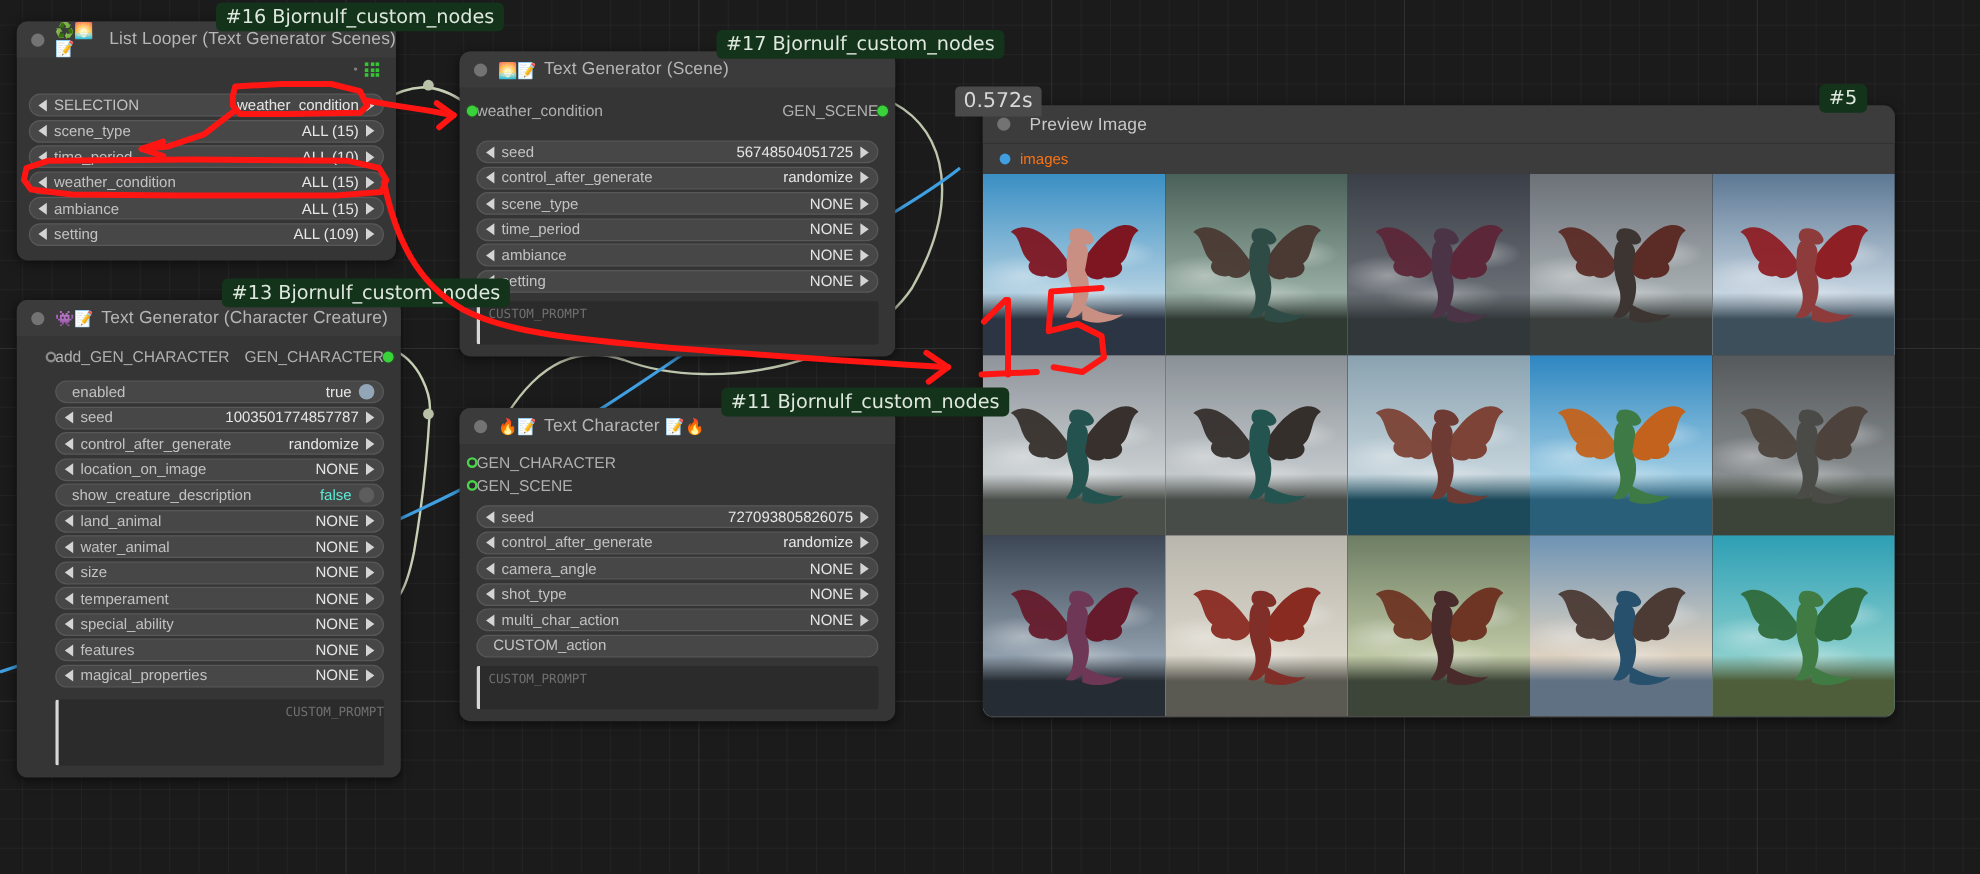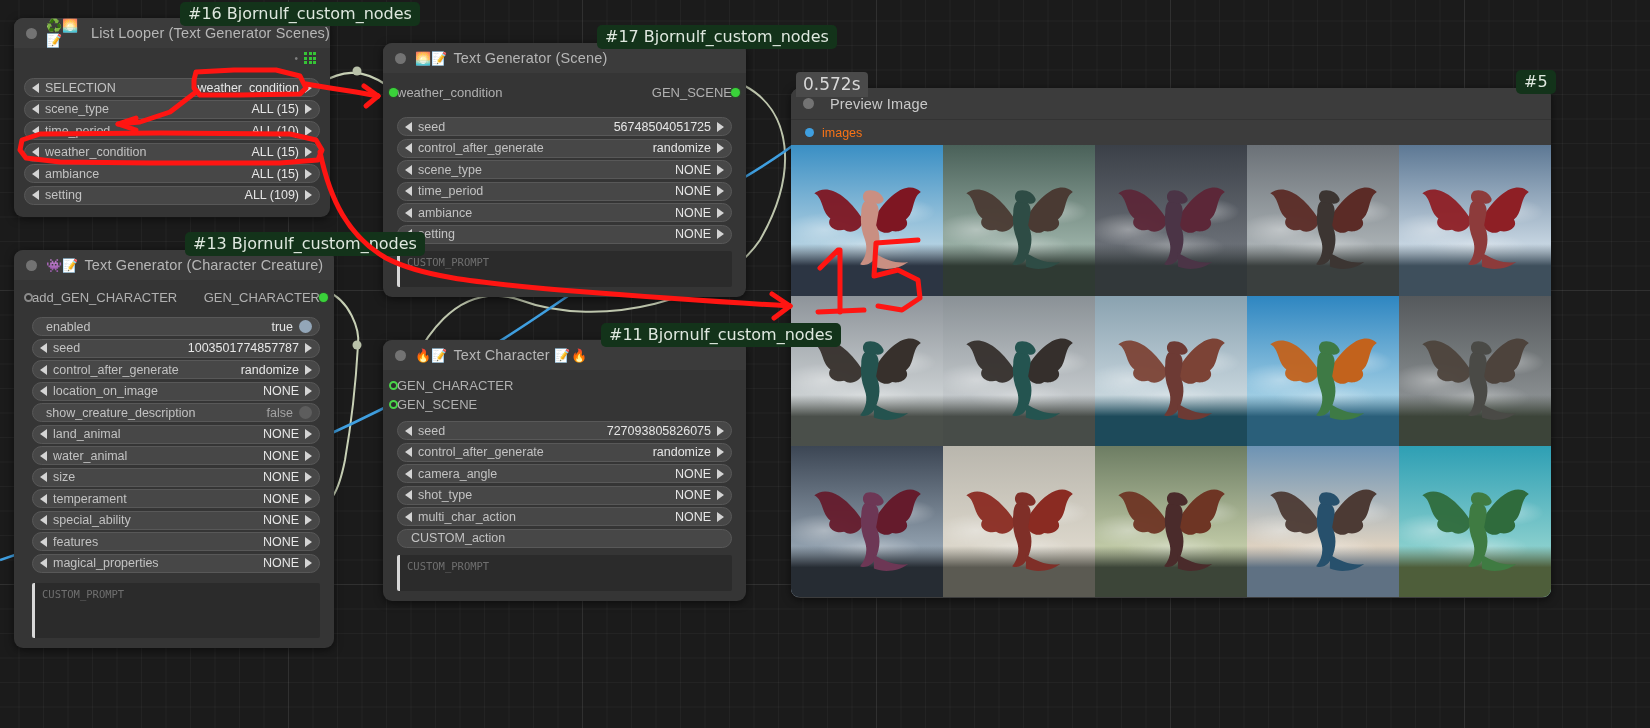--- a/index.html
+++ b/index.html
@@ -455,7 +455,7 @@
   <div class="badge" style="left:1516px; top:70px;">#5</div>
   <div class="time-badge" style="left:796px; top:72px;">0.572s</div>
 
-  <div class="node" id="preview-node" style="left:791px; top:88px; width:760px; height:510px;">
+  <div class="node" id="preview-node" style="left:819px; top:88px; width:760px; height:510px;">
     <div class="node-title" style="height:31px;">
       <span class="collapse-dot"></span>
       <span class="title-text" style="margin-left:7px;">Preview Image</span>

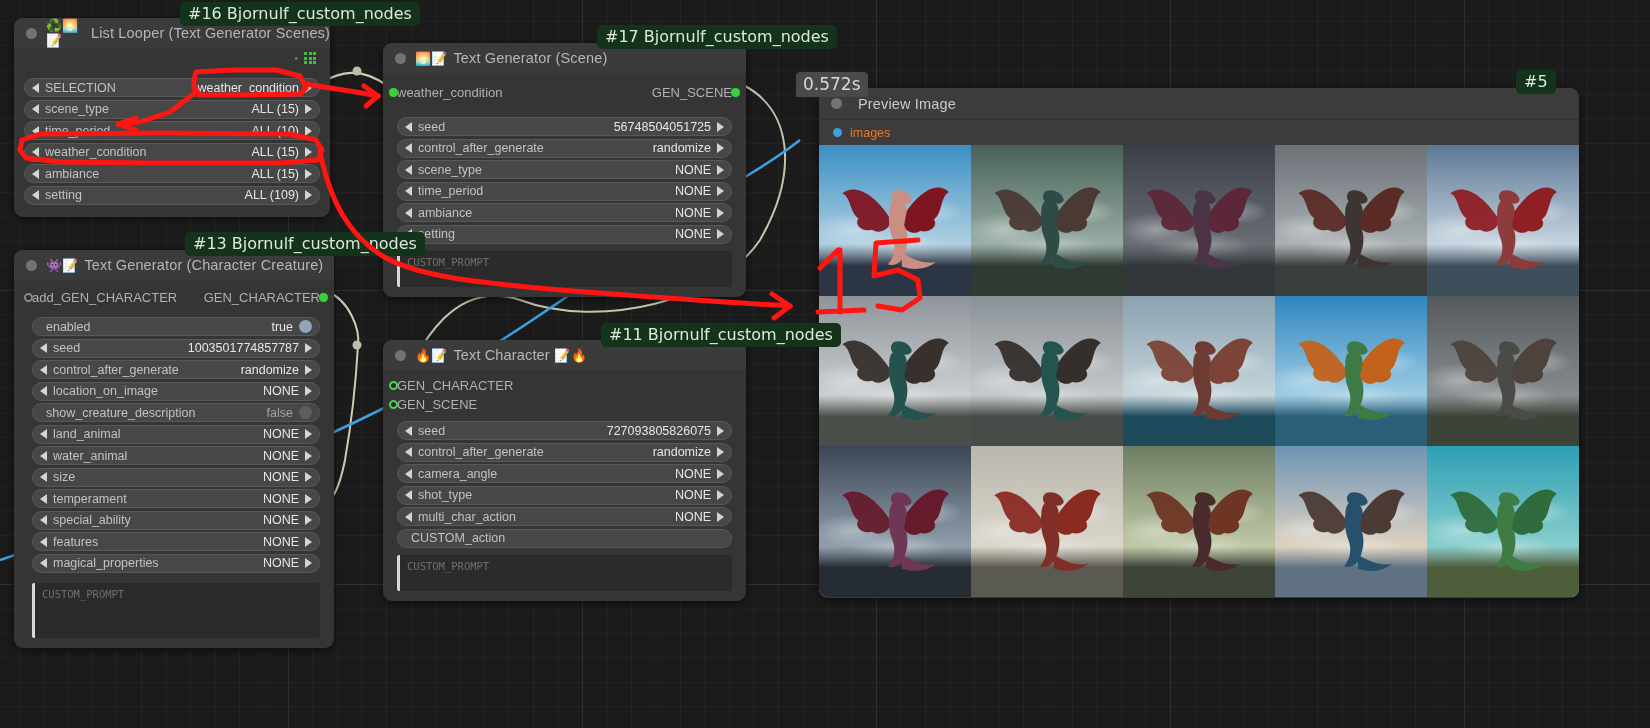--- a/index.html
+++ b/index.html
@@ -307,7 +307,7 @@
       <span class="title-emoji">👾📝</span>
       <span class="title-text">Text Generator (Character Creature)</span>
     </div>
-    <div class="node-body" style="padding:6px 14px 10px 18px;">
+    <div class="node-body" style="padding:6px 14px 10px 32px;text-align:right;">
       <div class="socket-row" style="padding:0;">
         <span class="dot grey" style="left:-8px;"></span>
         <span class="sname">add_GEN_CHARACTER</span>

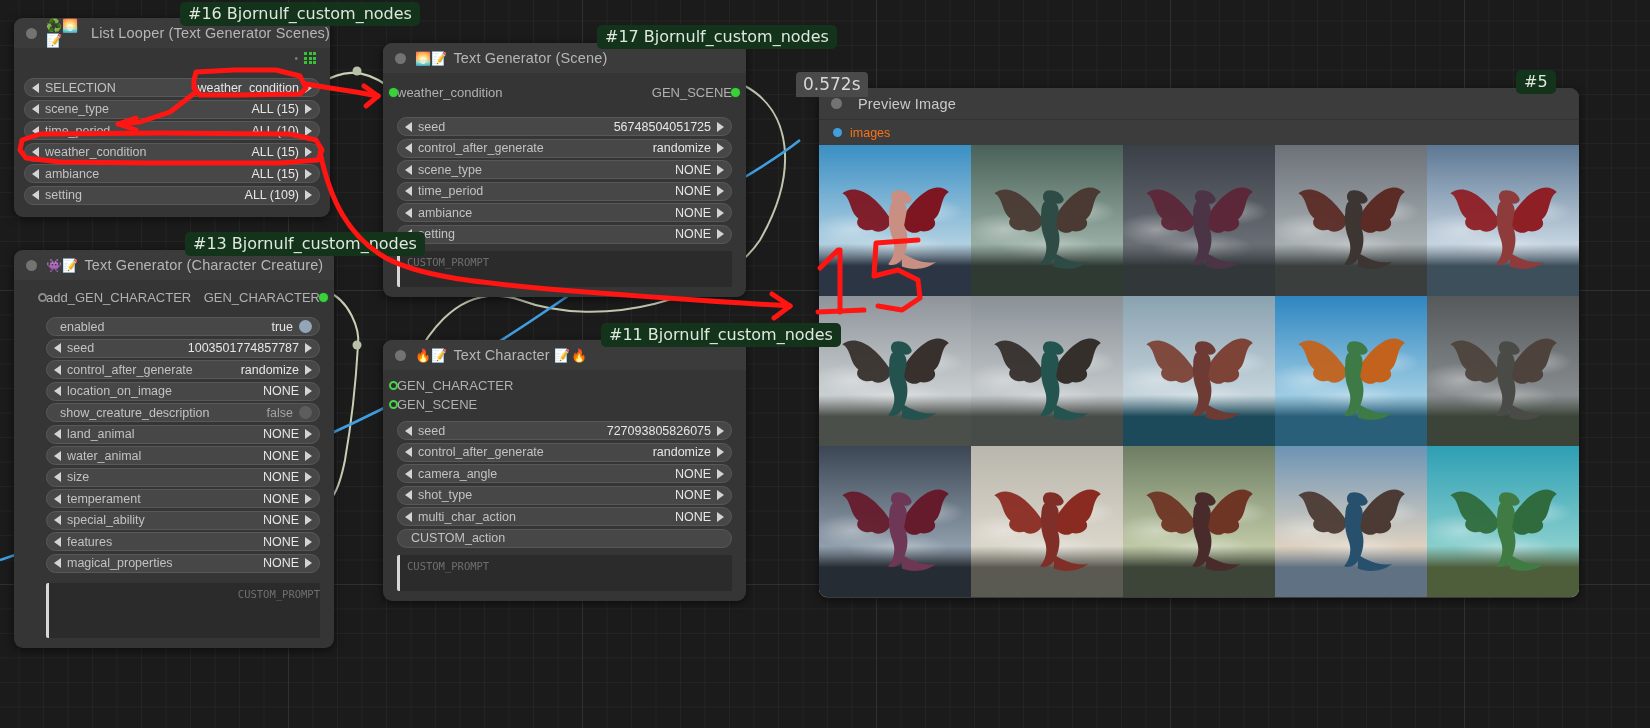--- a/index.html
+++ b/index.html
@@ -340,7 +340,7 @@
       </div>
       <div class="w plain">
         <span class="wlabel">show_creature_description</span>
-        <span class="wvalue" style="color:#a3a3a3">false</span>
+        <span class="wvalue" style="color:#5eead4">false</span>
         <span class="toggle-knob off"></span>
       </div>
       <div class="w">

